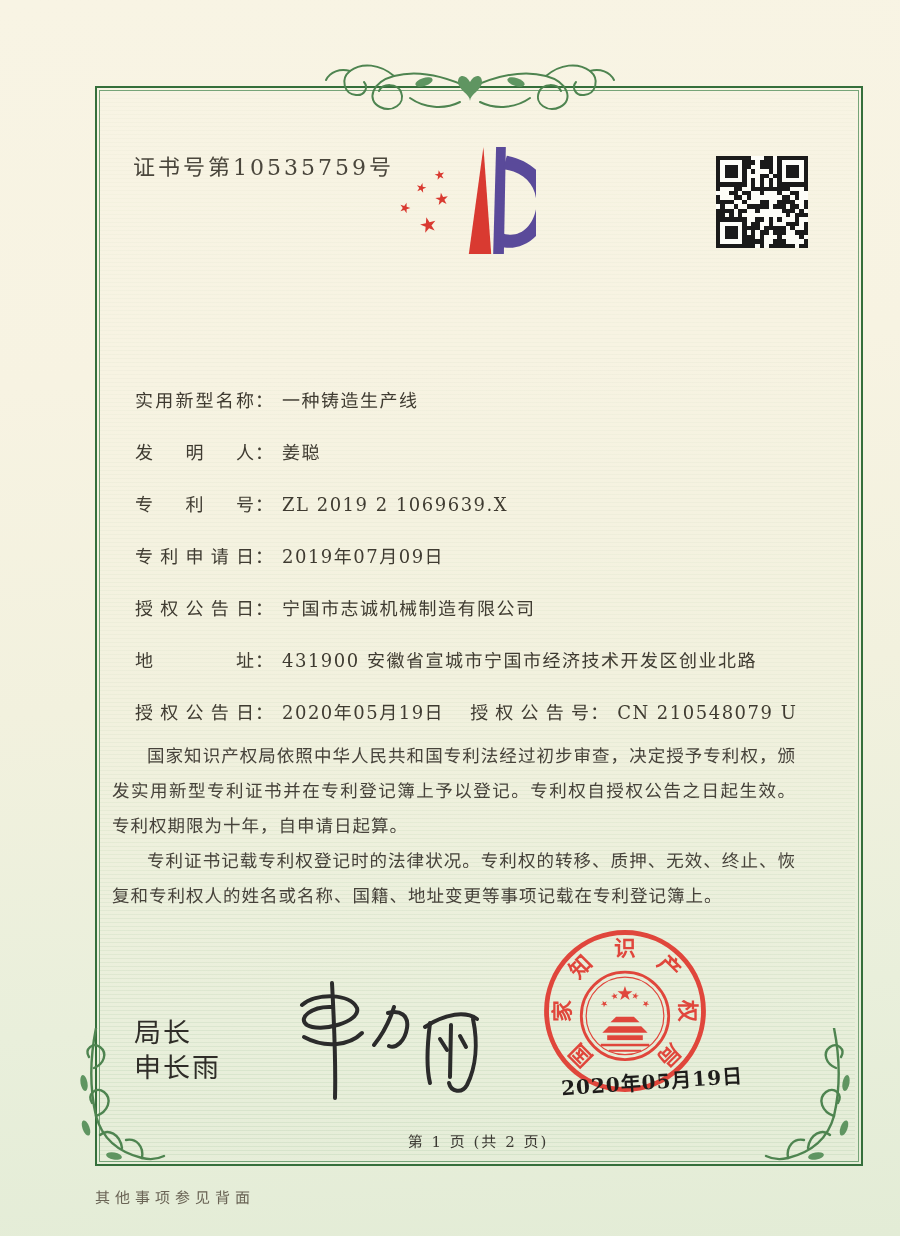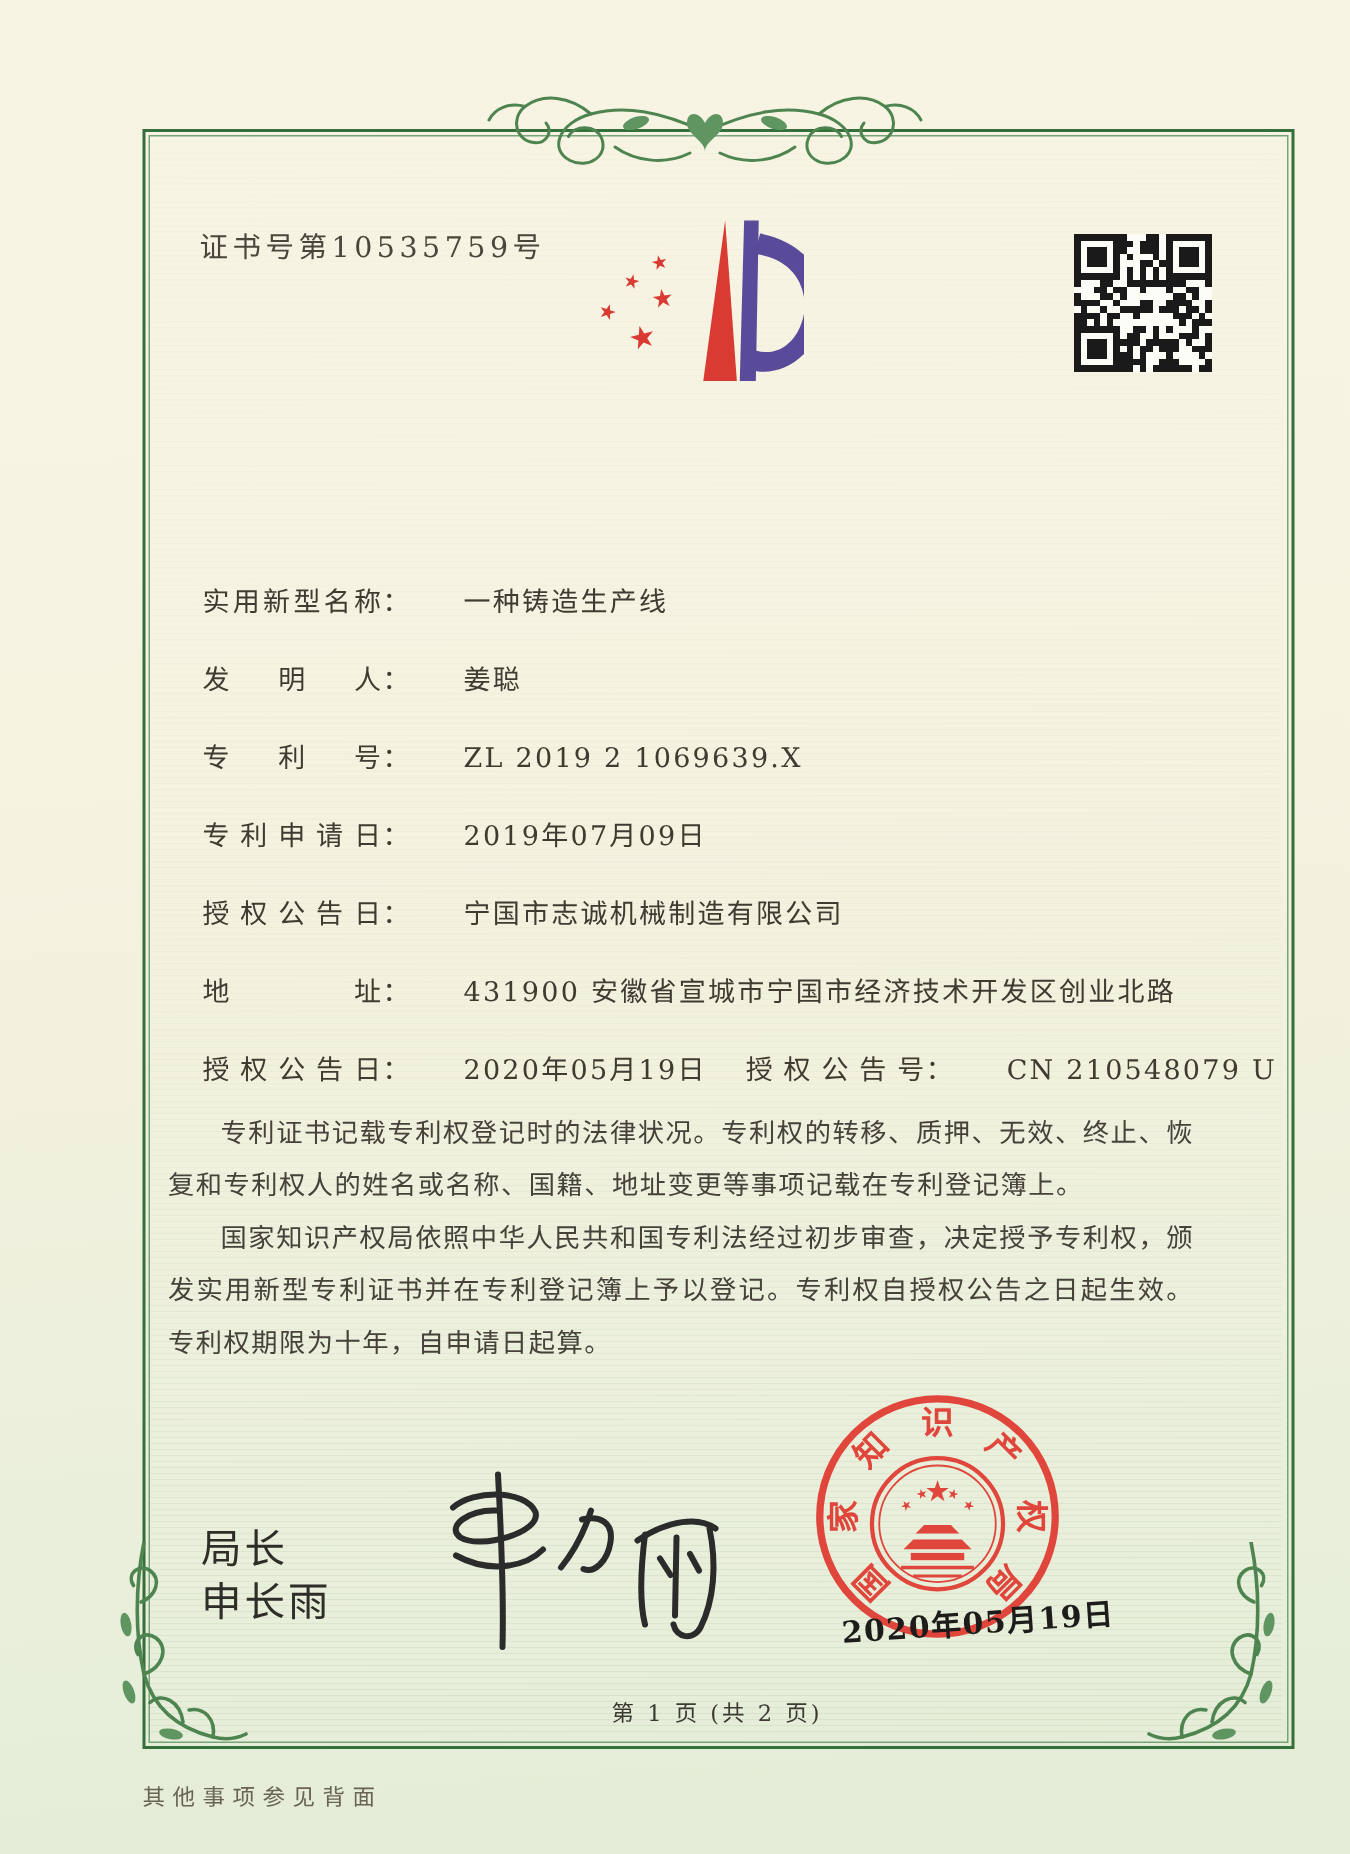--- a/index.html
+++ b/index.html
@@ -19,7 +19,7 @@
   .orn-top{left:320px;top:58px;}
   .orn-bl{left:70px;top:1028px;}
   .orn-br{left:764px;top:1028px;transform:scaleX(-1);}
-  .cert-no{position:absolute;left:133px;top:149px;font-size:19px;letter-spacing:3px;color:#4a463c;}
+  .cert-no{position:absolute;left:133px;top:149px;font-size:22px;letter-spacing:3px;color:#4a463c;}
   .logo{position:absolute;left:390px;top:144px;}
   .qr{position:absolute;left:716px;top:156px;width:92px;height:92px;background:#fdfdf8;}
   .doc-title{position:absolute;left:95px;top:283px;width:766px;text-align:center;

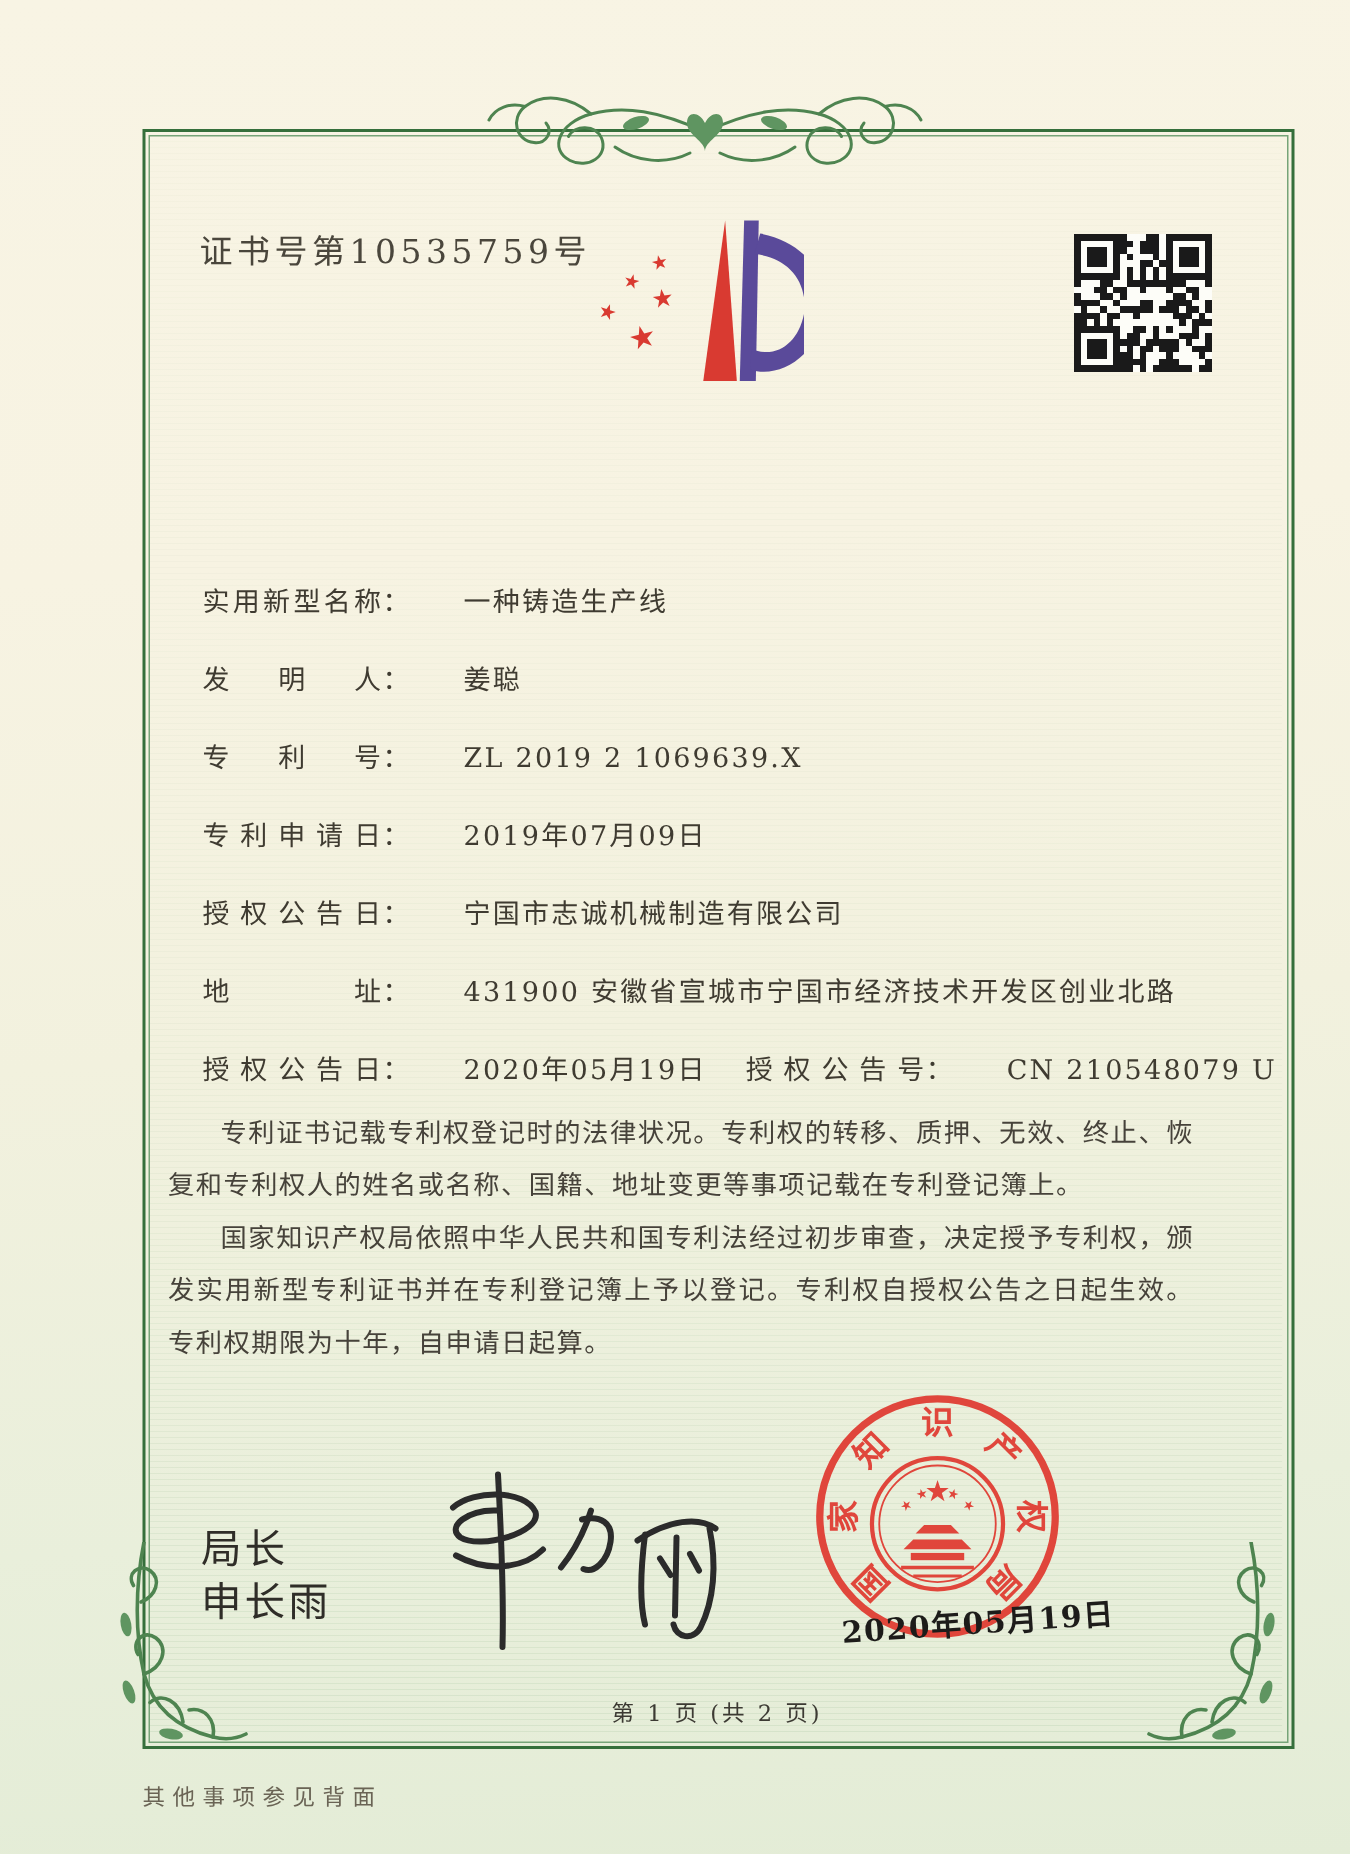--- a/index.html
+++ b/index.html
@@ -27,7 +27,7 @@
   .frow{position:absolute;left:135px;font-size:18px;color:#3f3b31;letter-spacing:1px;white-space:nowrap;}
   .flabel{display:inline-block;width:120px;text-align:justify;text-align-last:justify;vertical-align:bottom;}
   .fcolon{display:inline-block;margin-right:8px;}
-  .fvalue{letter-spacing:1.5px;margin-left:27px;}
+  .fvalue{letter-spacing:1.5px;}
   .fpair2{margin-left:26px;}
   .paras{position:absolute;left:112px;top:739px;width:684px;font-size:17.5px;line-height:35px;
          color:#46423a;text-align:justify;letter-spacing:1px;}

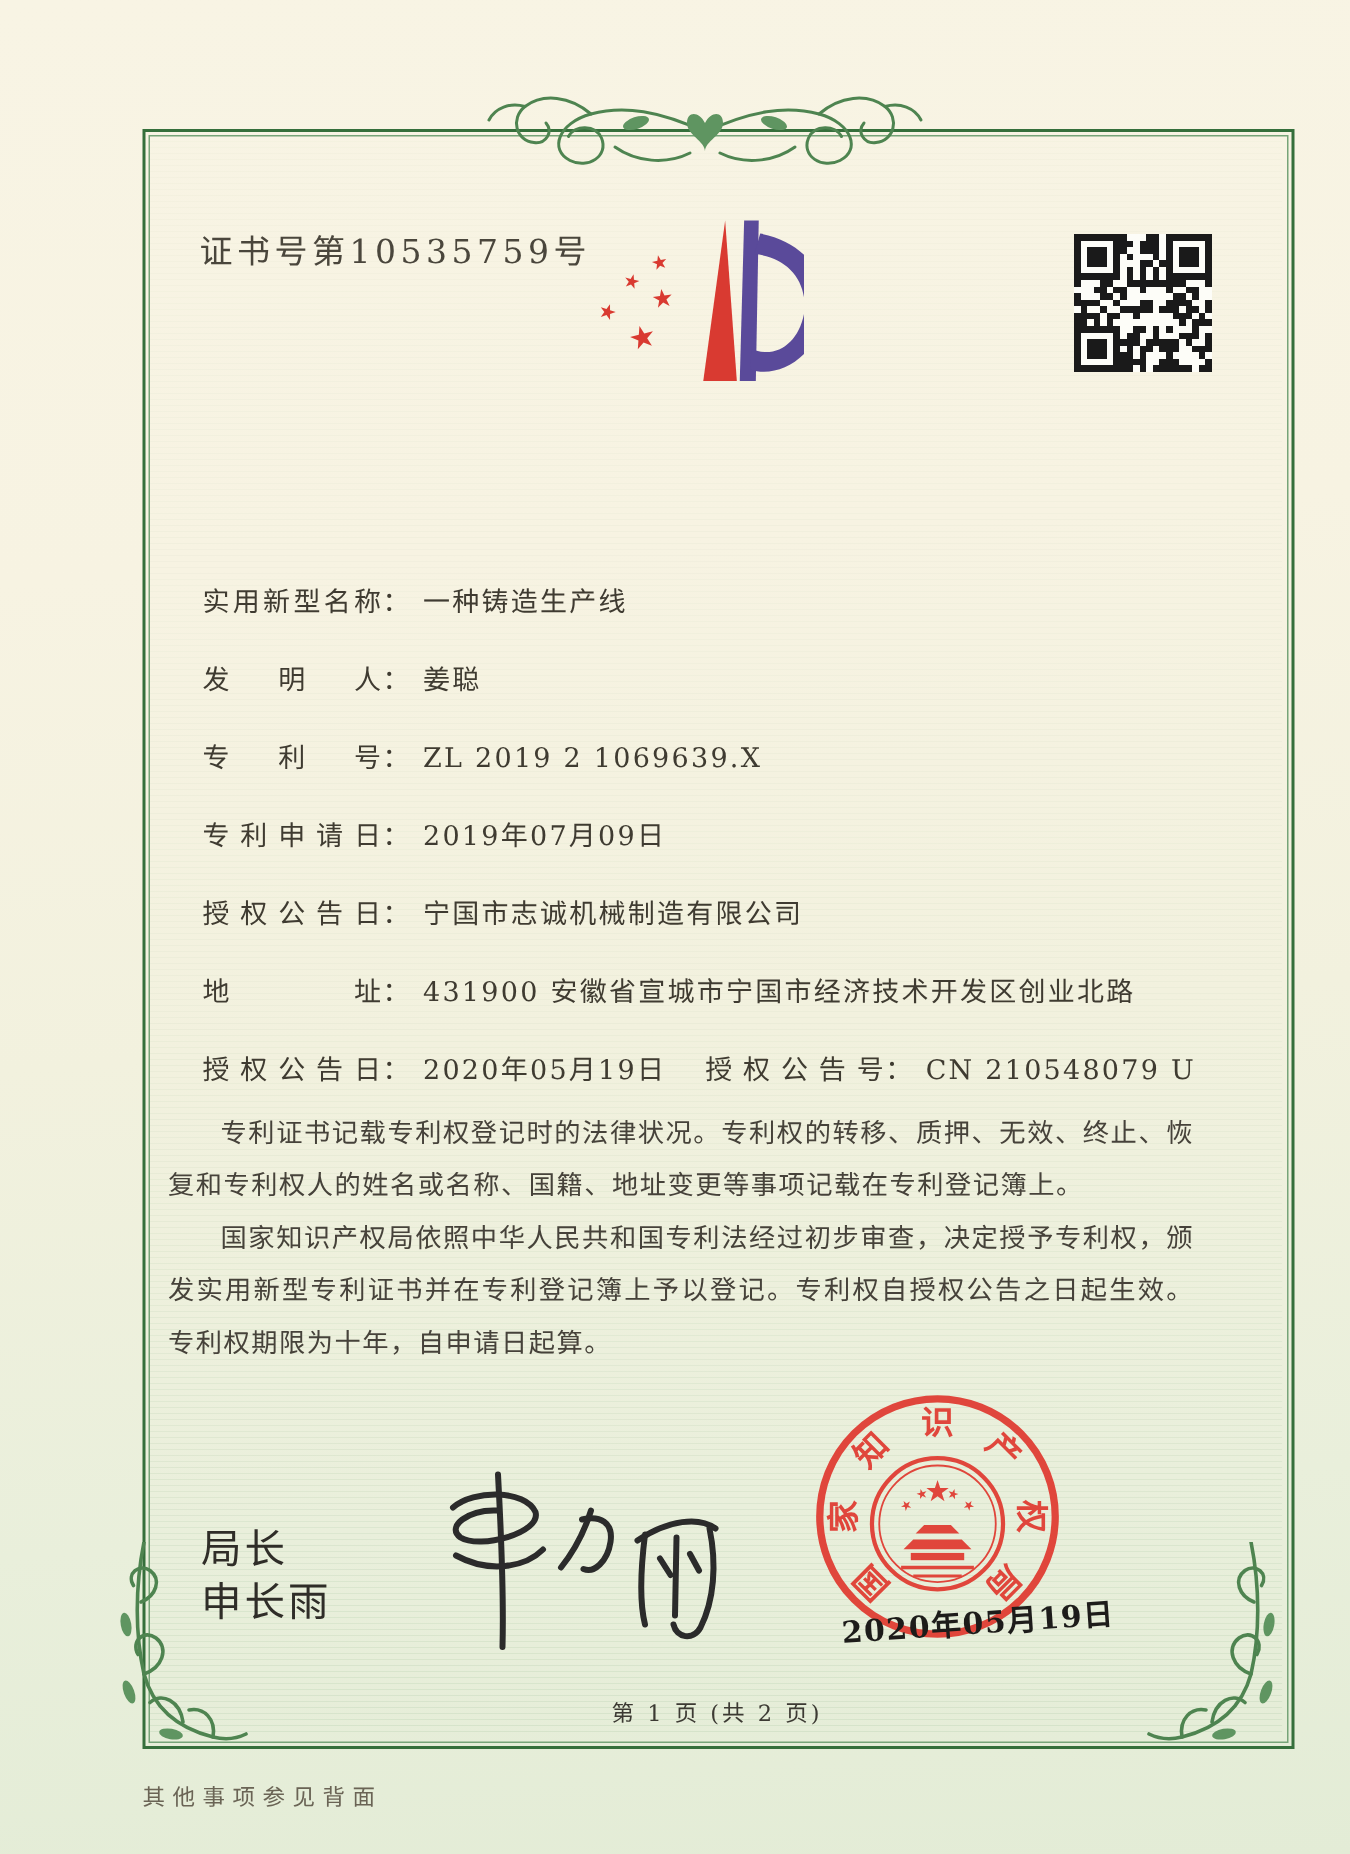--- a/index.html
+++ b/index.html
@@ -393,8 +393,8 @@
   </div>
 
   <div class="paras">
+    <p>国家知识产权局依照中华人民共和国专利法经过初步审查，决定授予专利权，颁发实用新型专利证书并在专利登记簿上予以登记。专利权自授权公告之日起生效。专利权期限为十年，自申请日起算。</p>
     <p>专利证书记载专利权登记时的法律状况。专利权的转移、质押、无效、终止、恢复和专利权人的姓名或名称、国籍、地址变更等事项记载在专利登记簿上。</p>
-    <p>国家知识产权局依照中华人民共和国专利法经过初步审查，决定授予专利权，颁发实用新型专利证书并在专利登记簿上予以登记。专利权自授权公告之日起生效。专利权期限为十年，自申请日起算。</p>
   </div>
 
   <div class="officer title">局长</div>

